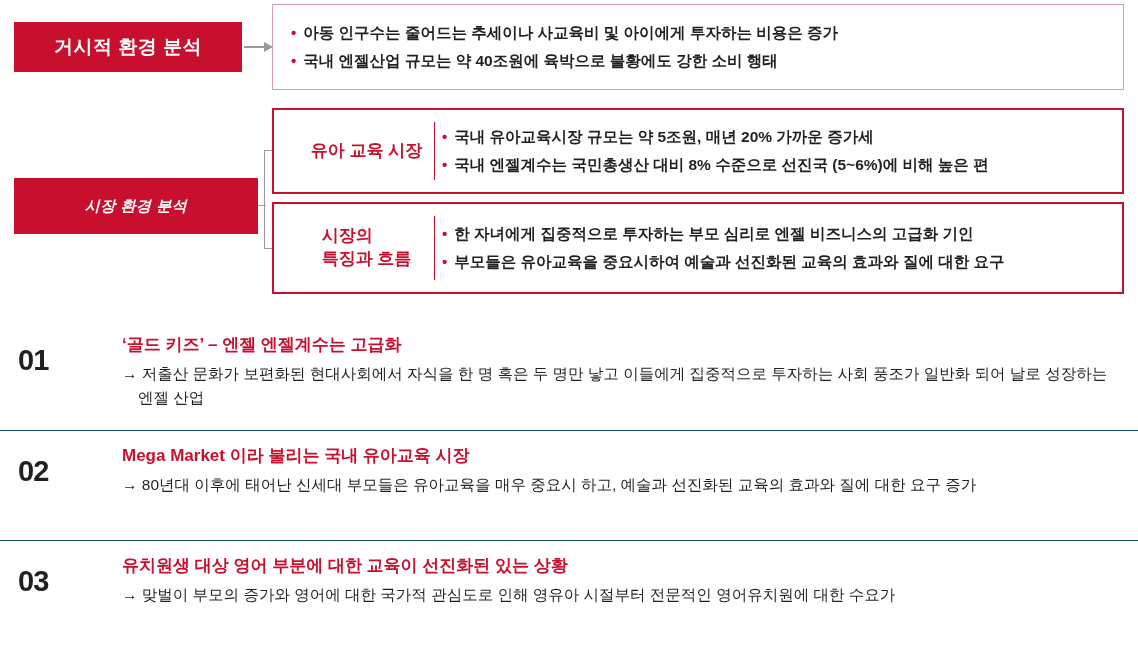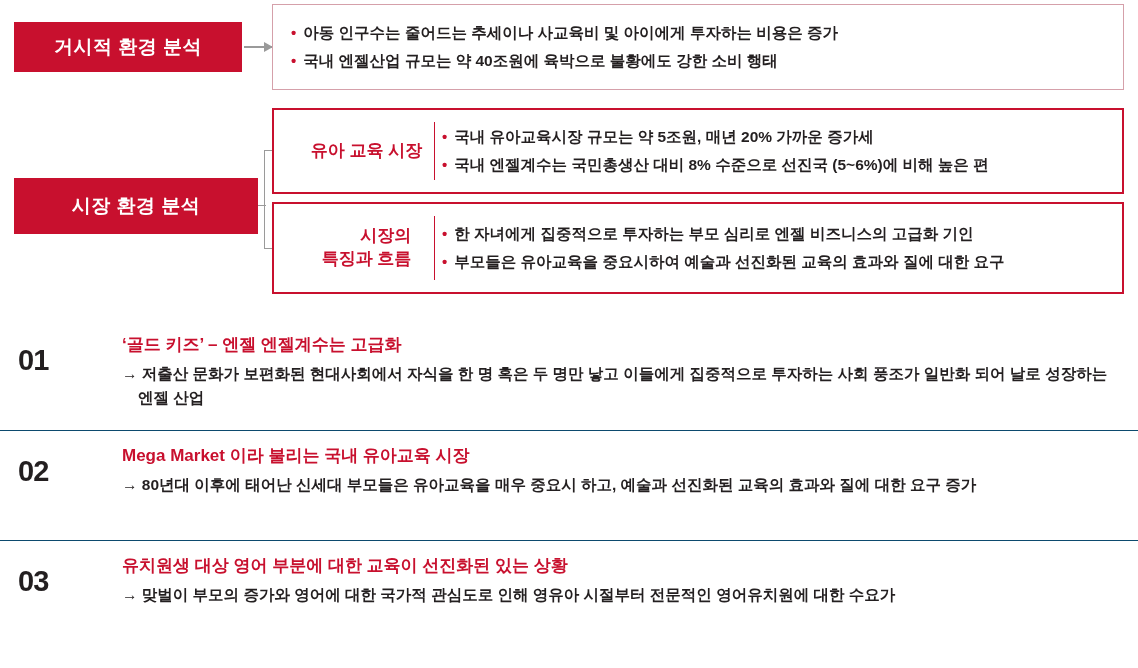--- a/index.html
+++ b/index.html
@@ -90,7 +90,7 @@
     display: flex;
     align-items: center;
     justify-content: center;
-    text-align: right;
+    text-align: left;
     color: #c8102e;
     font-weight: bold;
     font-size: 17px;

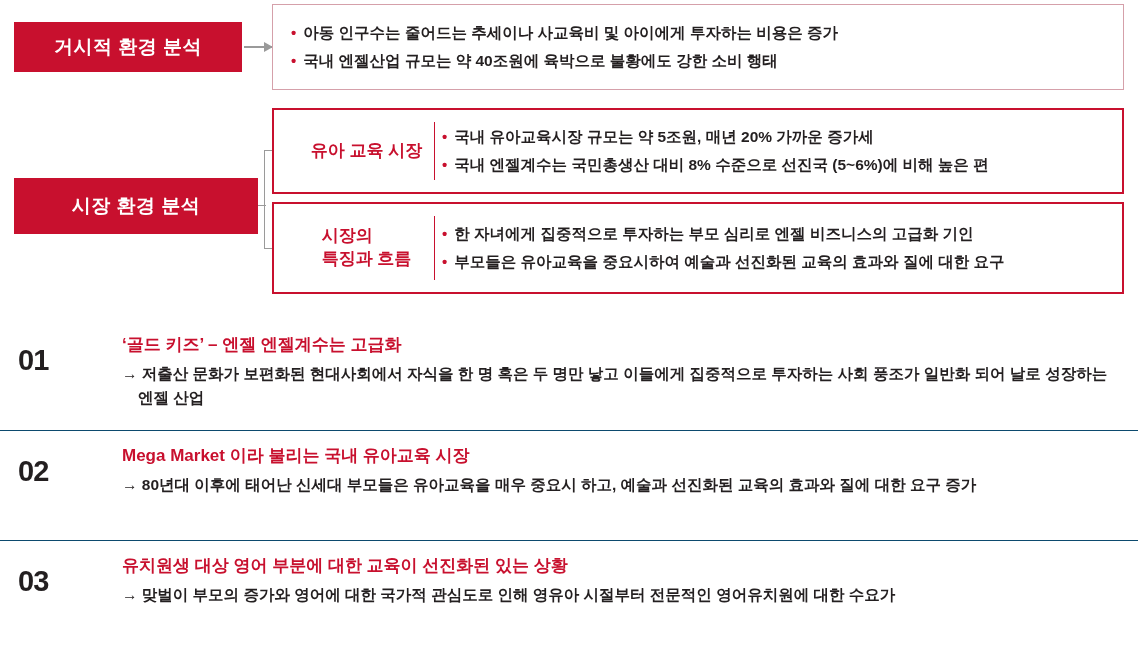--- a/index.html
+++ b/index.html
@@ -49,7 +49,8 @@
     top: 178px;
     width: 244px;
     height: 56px;
-    font-size: 19px;
+    font-size: 15px;
+    font-style: italic;
   }
 
   .box {

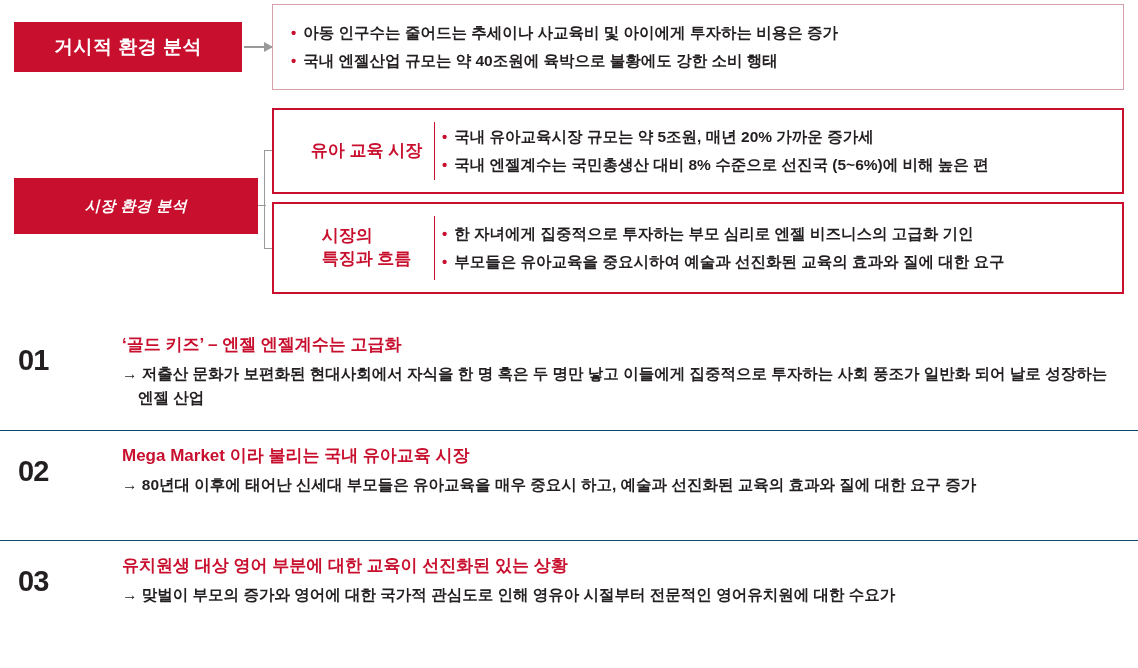--- a/index.html
+++ b/index.html
@@ -237,7 +237,7 @@
 
   .item-desc {
     font-size: 15.5px;
-    font-weight: bold;
+    font-weight: normal;
     color: #231f20;
     line-height: 1.55;
     padding-left: 16px;

